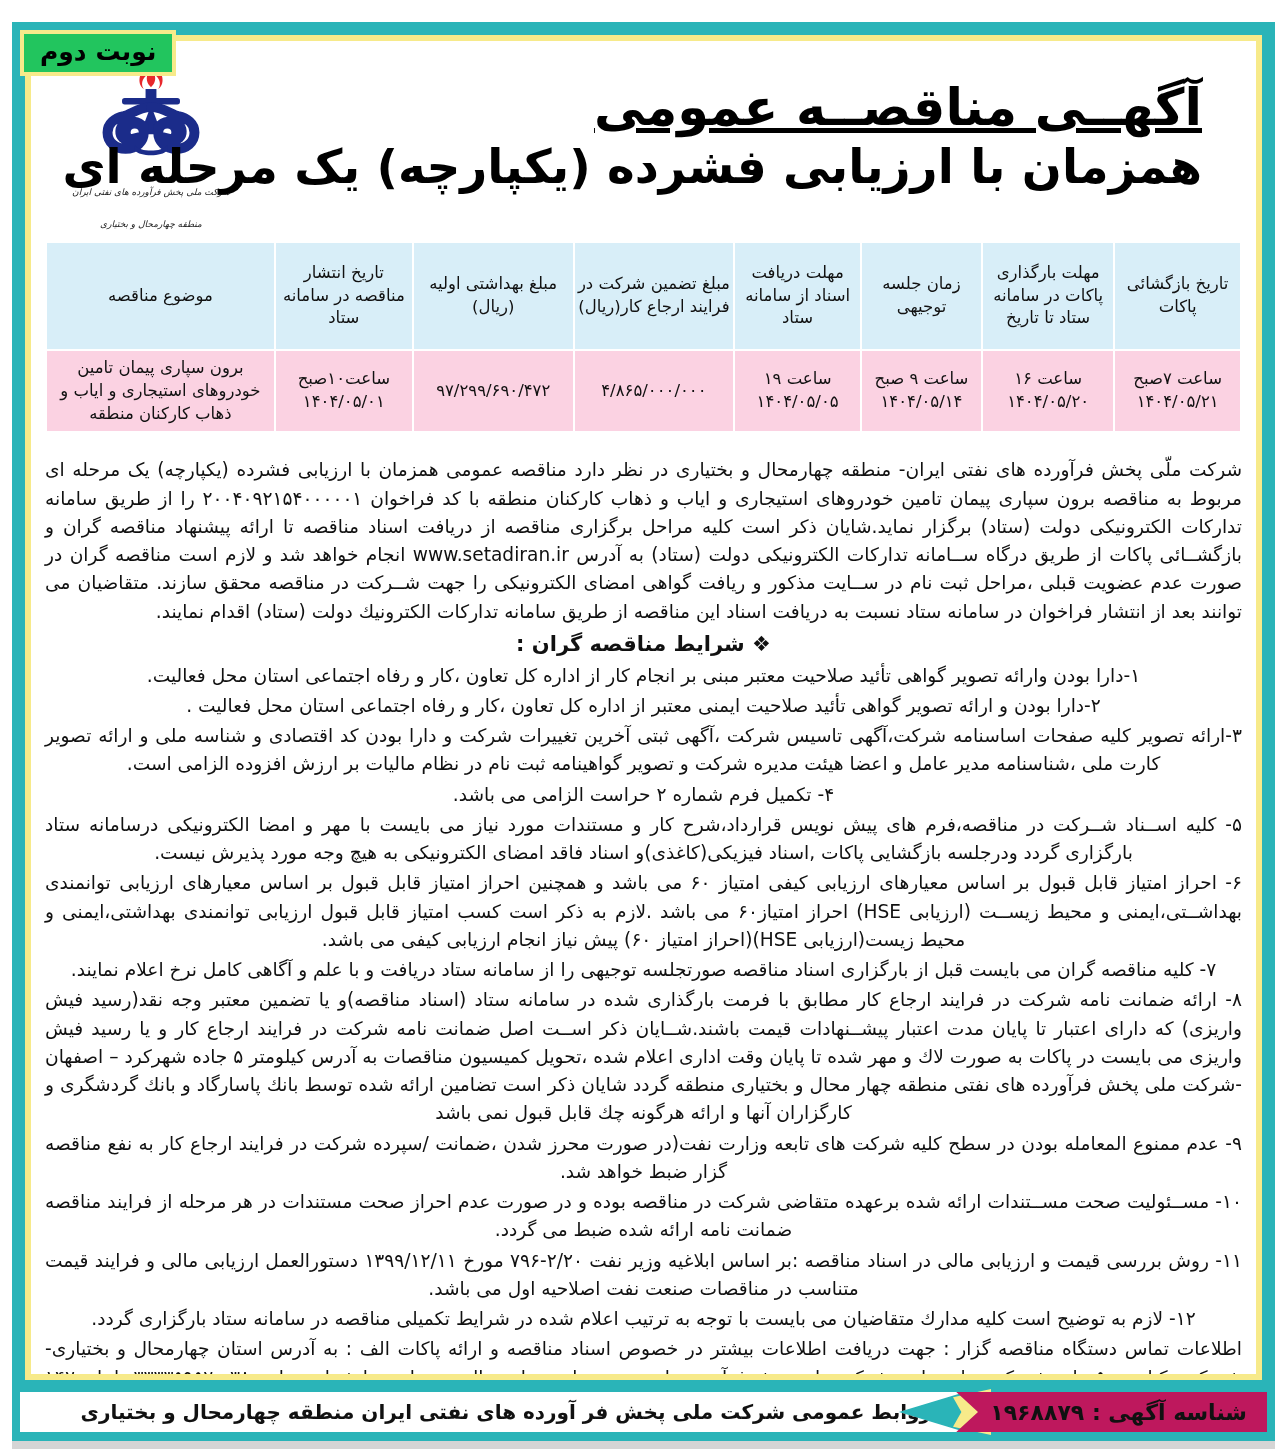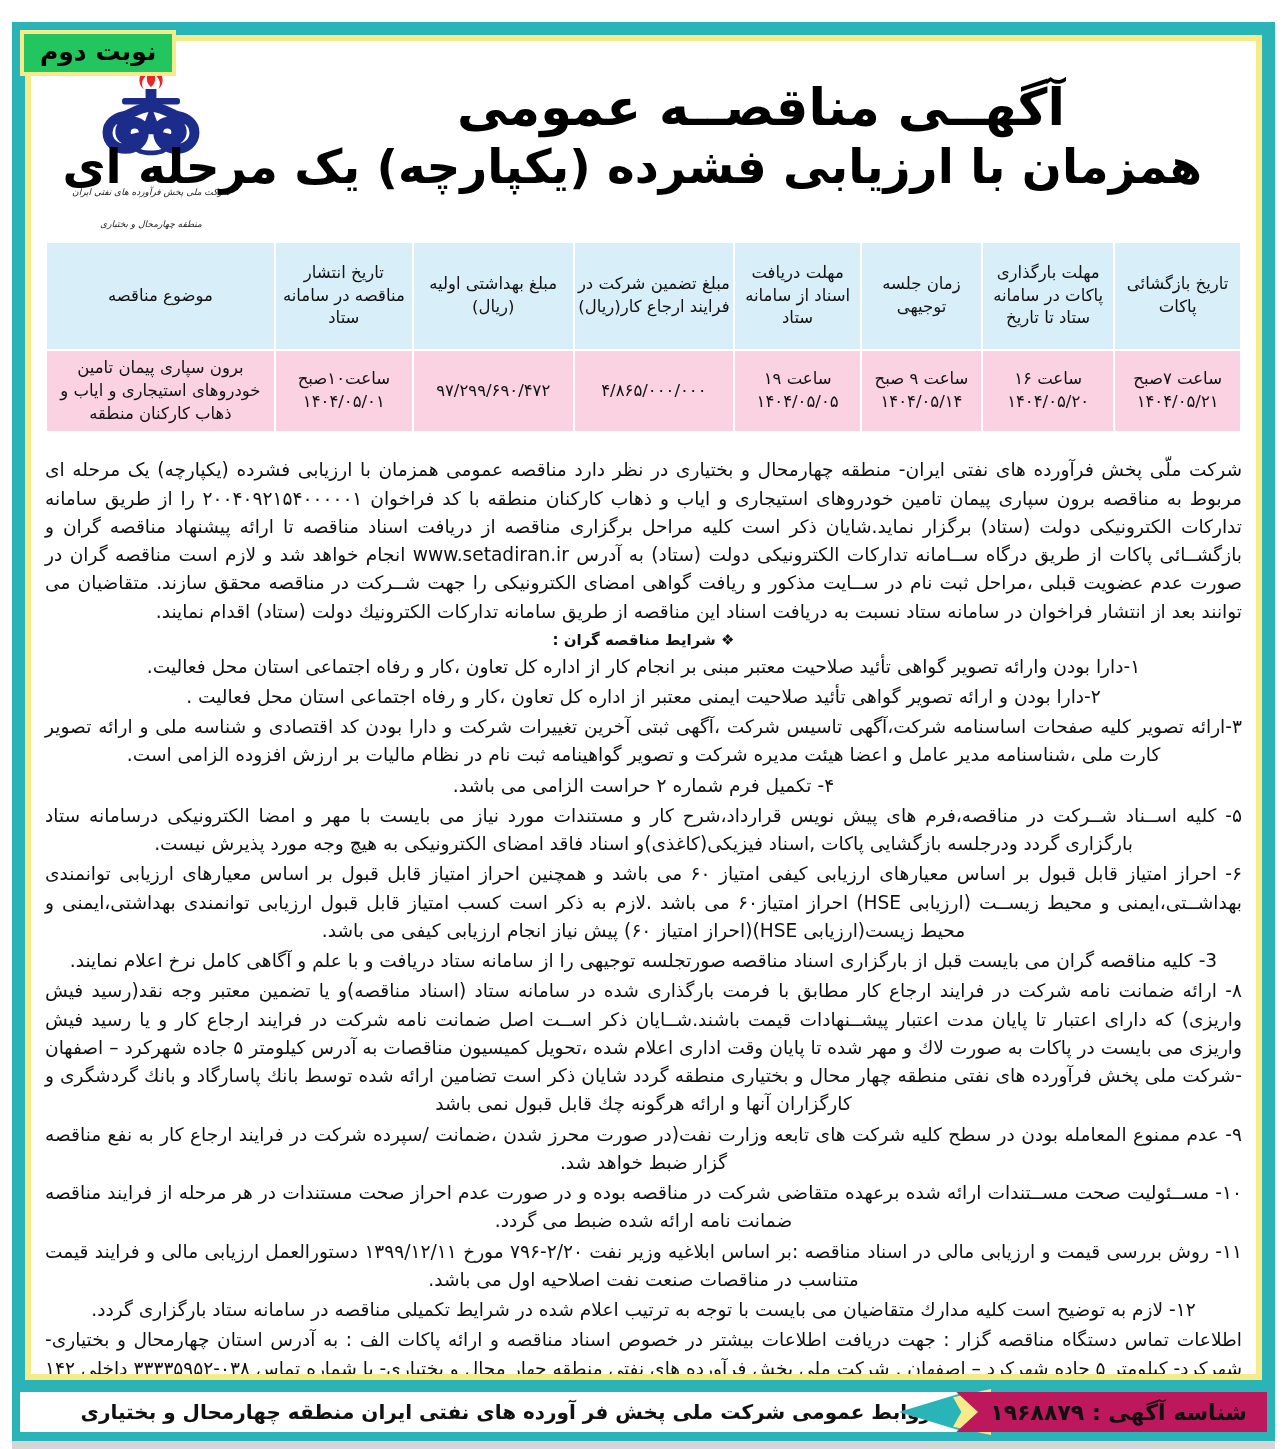--- a/index.html
+++ b/index.html
@@ -106,8 +106,9 @@
     line-height: 1.12;
     letter-spacing: -1px;
     white-space: nowrap;
-    text-align: center;
+    text-align: right;
     padding-left: 60px;
+    text-decoration: underline;
   }
   .title-line-2 {
     font-size: 47px;

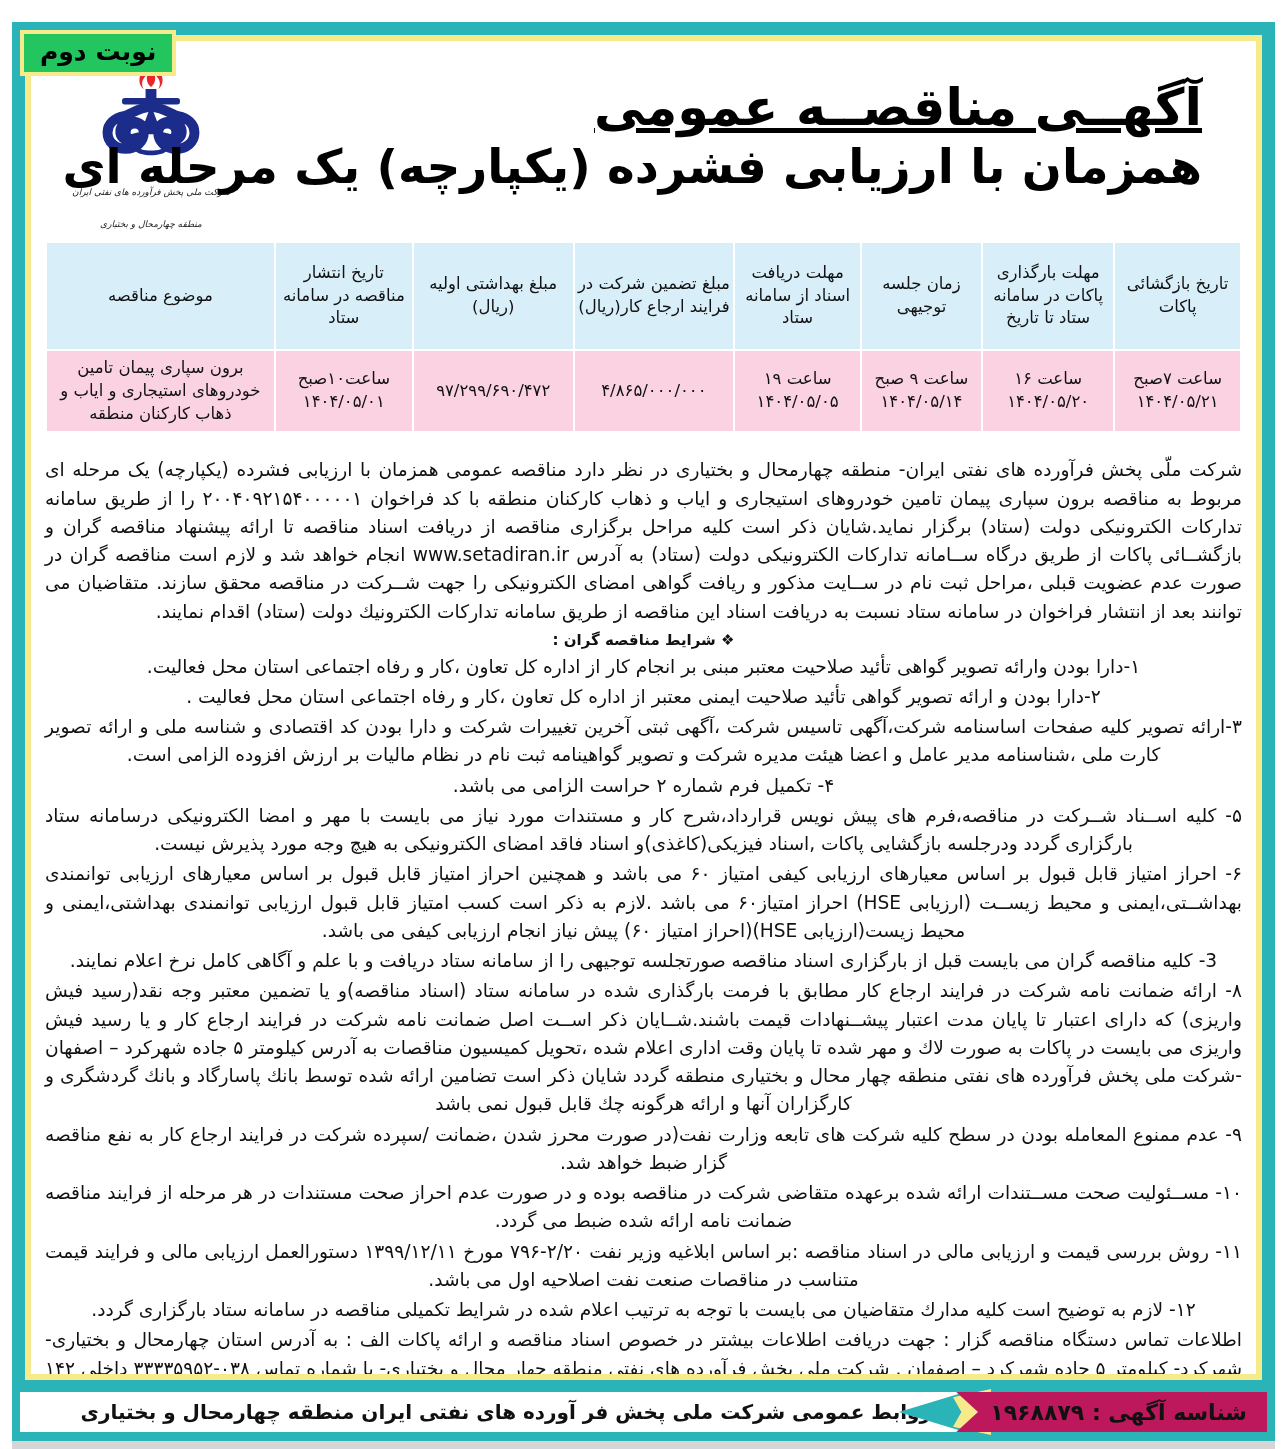--- a/index.html
+++ b/index.html
@@ -168,7 +168,7 @@
   .body-text p { margin: 0 0 2px 0; }
   .intro { text-align: justify; text-align-last: right; }
   .conditions-title {
-    font-size: 15px;
+    font-size: 21px;
     font-weight: bold;
     text-align: right;
     margin: 3px 0 1px 0;

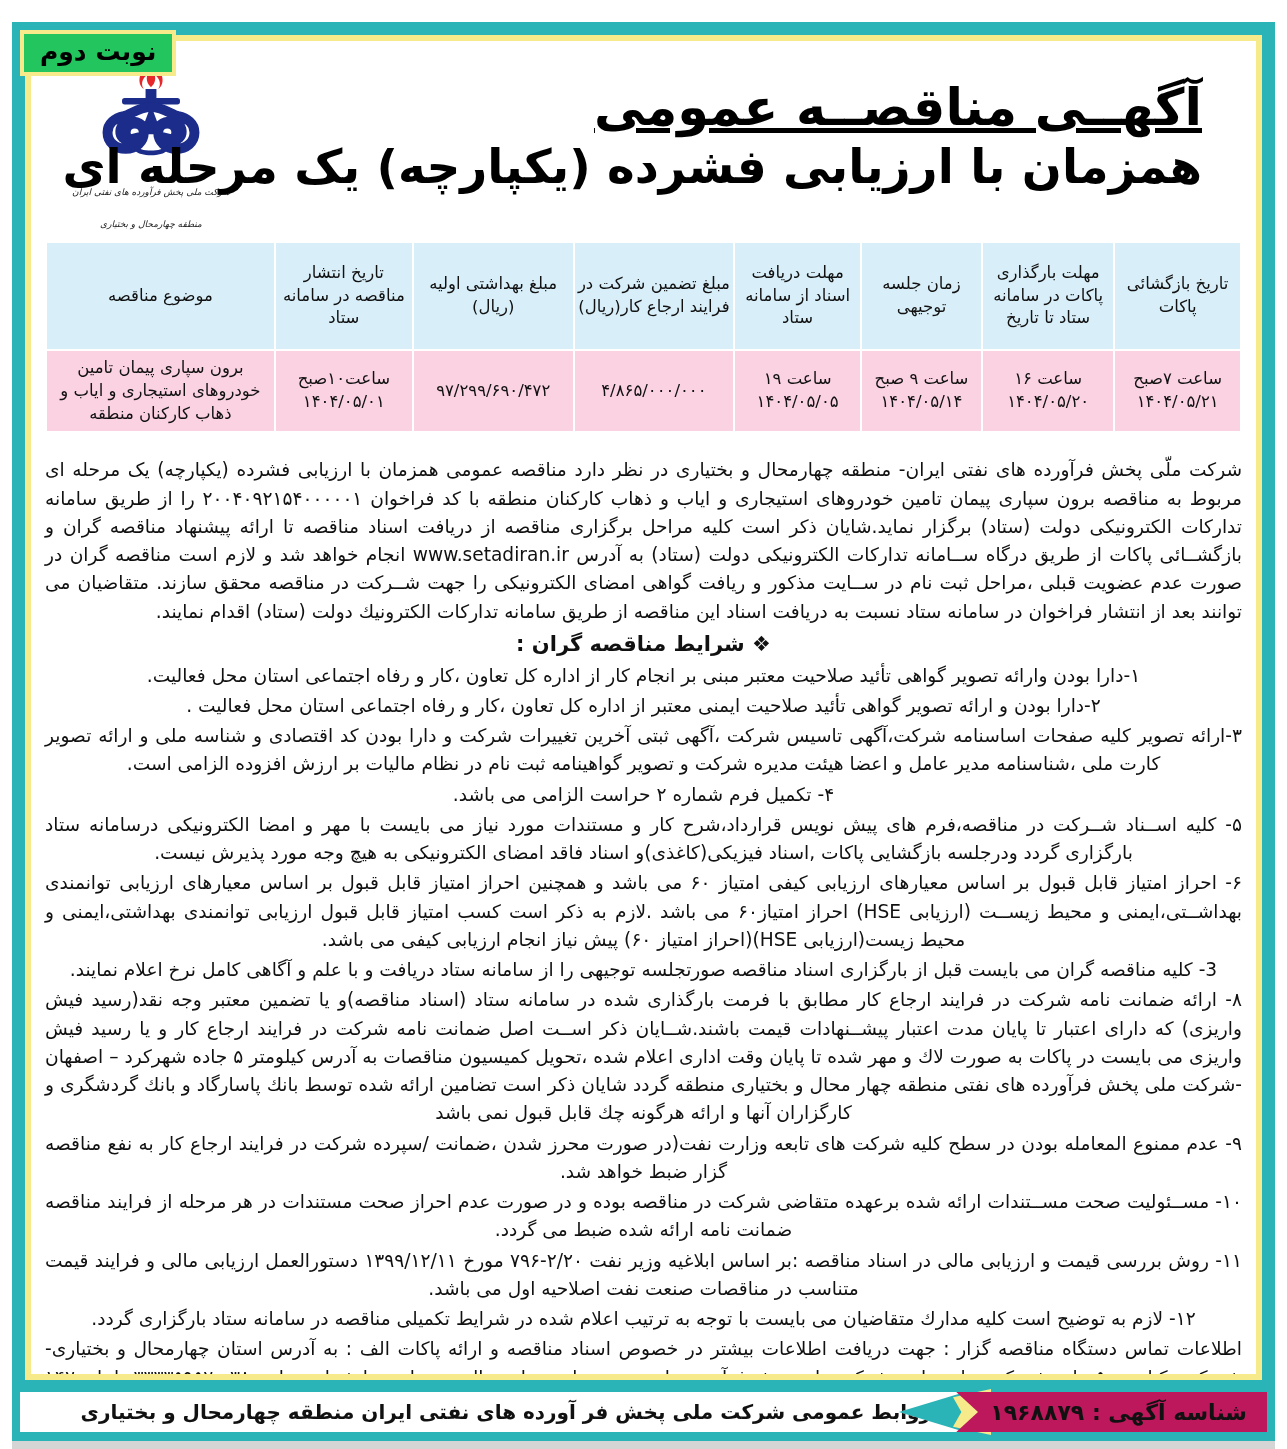--- a/index.html
+++ b/index.html
@@ -322,7 +322,7 @@
           <p class="cond-item">۴- تکمیل فرم شماره ۲ حراست الزامی می باشد.</p>
           <p class="cond-item">۵- کلیه اســناد شــرکت در مناقصه،فرم های پیش نویس قرارداد،شرح کار و مستندات مورد نیاز می بایست با مهر و امضا الکترونیکی درسامانه ستاد بارگزاری گردد ودرجلسه بازگشایی پاکات ,اسناد فیزیکی(کاغذی)و اسناد فاقد امضای الکترونیکی به هیچ وجه مورد پذیرش نیست.</p>
           <p class="cond-item">۶- احراز امتیاز قابل قبول بر اساس معیارهای ارزیابی کیفی امتیاز ۶۰ می باشد و همچنین احراز امتیاز قابل قبول بر اساس معیارهای ارزیابی توانمندی بهداشــتی،ایمنی و محیط زیســت (ارزیابی HSE)  احراز امتیاز۶۰ می باشد .لازم به ذکر است کسب امتیاز قابل قبول ارزیابی توانمندی بهداشتی،ایمنی و محیط زیست(ارزیابی HSE)(احراز امتیاز ۶۰) پیش نیاز انجام ارزیابی کیفی می باشد.</p>
-          <p class="cond-item">3- کلیه مناقصه گران می بایست قبل از بارگزاری اسناد مناقصه صورتجلسه توجیهی را از سامانه ستاد دریافت و با علم و آگاهی کامل نرخ اعلام نمایند.</p>
+          <p class="cond-item">۷- کلیه مناقصه گران می بایست قبل از بارگزاری اسناد مناقصه صورتجلسه توجیهی را از سامانه ستاد دریافت و با علم و آگاهی کامل نرخ اعلام نمایند.</p>
           <p class="cond-item">۸- ارائه ضمانت نامه شرکت در فرایند ارجاع کار مطابق با فرمت بارگذاری شده در سامانه ستاد (اسناد مناقصه)و یا تضمین معتبر وجه نقد(رسید فیش واریزی) که دارای اعتبار تا پایان مدت اعتبار پیشــنهادات قیمت باشند.شــایان ذکر اســت اصل ضمانت نامه شرکت در فرایند ارجاع کار و یا رسید فیش واریزی می بایست در پاکات به صورت لاك و مهر شده تا پایان وقت اداری اعلام شده ،تحویل کمیسیون مناقصات به آدرس کیلومتر ۵ جاده شهرکرد – اصفهان -شرکت ملی پخش فرآورده های نفتی منطقه چهار محال و بختیاری منطقه گردد شایان ذکر است تضامین ارائه شده توسط بانك پاسارگاد و بانك گردشگری و کارگزاران آنها و ارائه هرگونه چك قابل قبول نمی باشد</p>
           <p class="cond-item">۹- عدم ممنوع المعامله بودن در سطح کلیه شرکت های تابعه وزارت نفت(در صورت محرز شدن ،ضمانت /سپرده شرکت در فرایند ارجاع کار به نفع مناقصه گزار ضبط خواهد شد.</p>
           <p class="cond-item">۱۰- مســئولیت صحت مســتندات ارائه شده برعهده متقاضی شرکت در مناقصه بوده و در صورت عدم احراز صحت مستندات در هر مرحله از فرایند مناقصه ضمانت نامه ارائه شده ضبط می گردد.</p>

